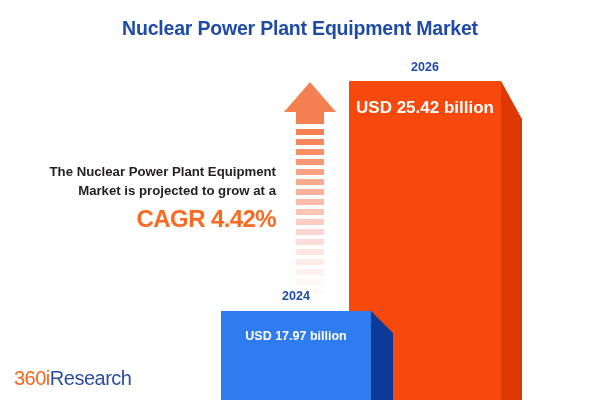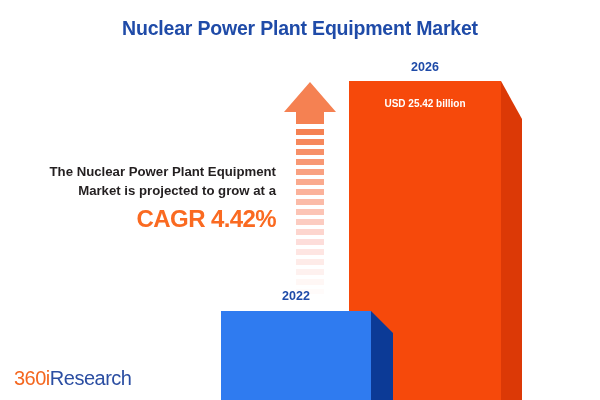--- a/index.html
+++ b/index.html
@@ -66,7 +66,7 @@
     width: 152px;
     text-align: center;
     color: #ffffff;
-    font-size: 10px;
+    font-size: 17px;
     font-weight: bold;
   }
   #label-2032 {

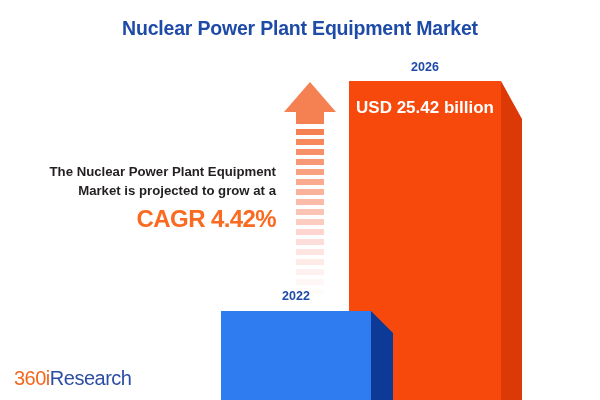--- a/index.html
+++ b/index.html
@@ -218,7 +218,7 @@
     <div id="cagr-value">CAGR 4.42%</div>
   </div>
 
-  <div id="label-2024">2022</div>
+  <div id="label-2024">2024</div>
 
   <div id="bar-2024" class="bar-group">
     <div id="bar-2024-front"></div>

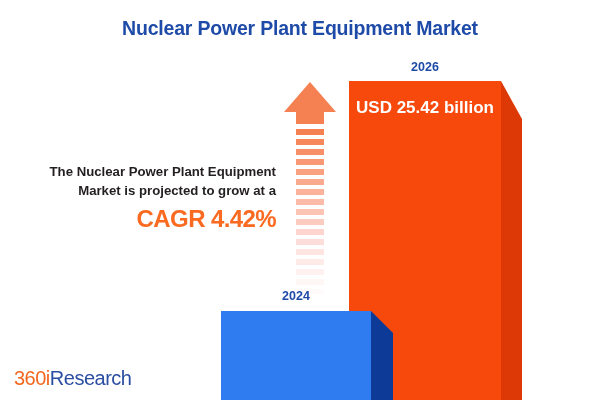--- a/index.html
+++ b/index.html
@@ -223,6 +223,7 @@
   <div id="bar-2024" class="bar-group">
     <div id="bar-2024-front"></div>
     <div id="bar-2024-side"></div>
+    <div id="bar-2024-value">USD 17.97 billion</div>
   </div>
 
   <div id="logo">

